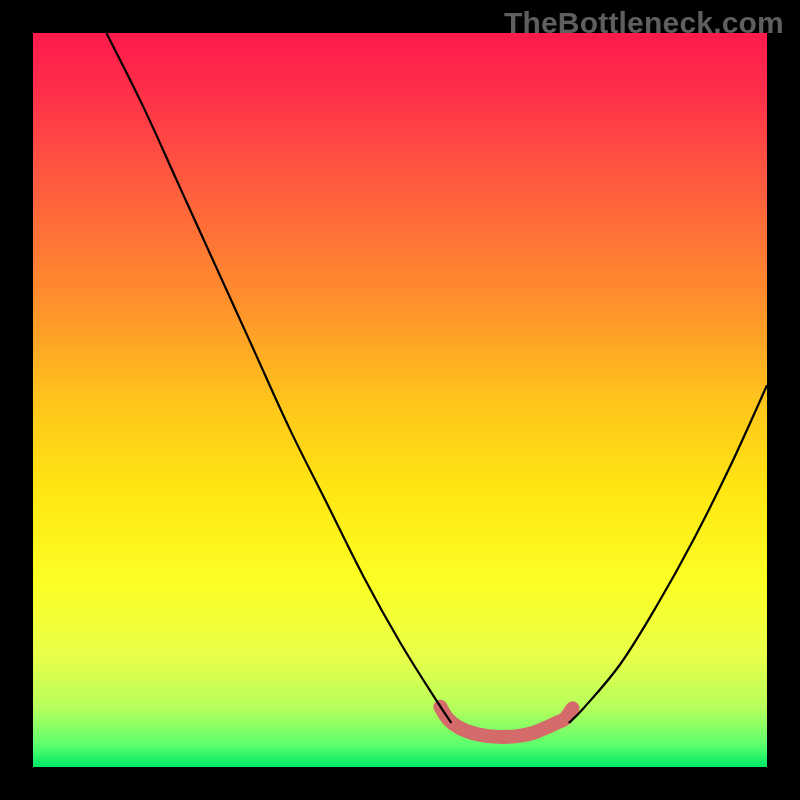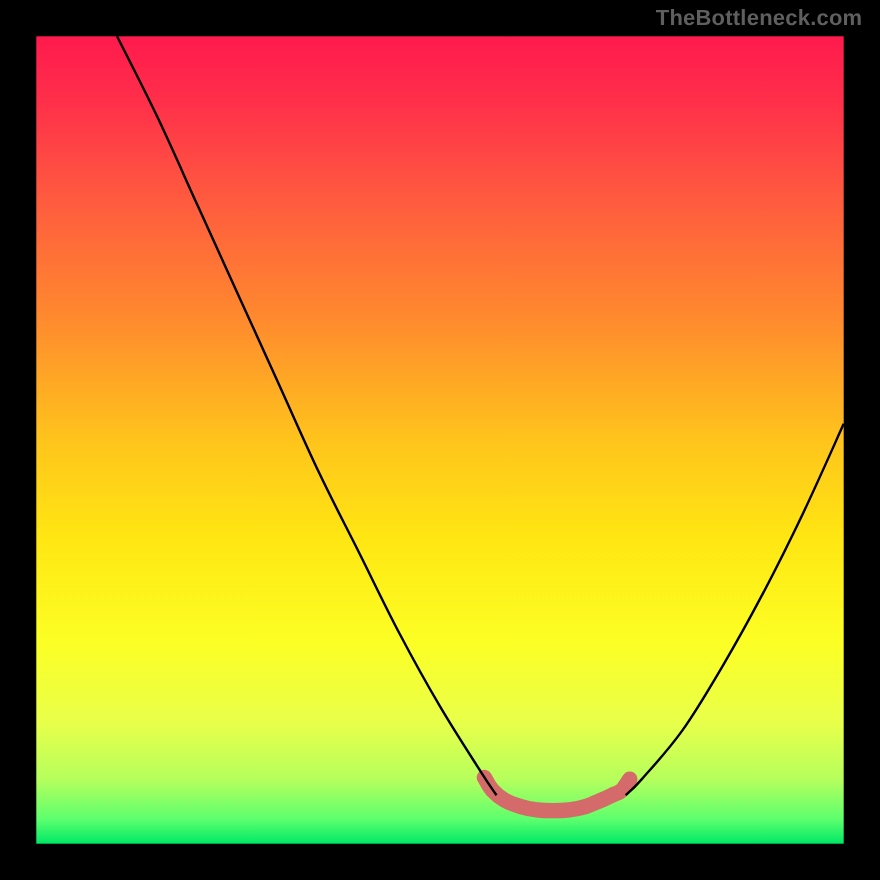--- a/index.html
+++ b/index.html
@@ -9,7 +9,7 @@
     top: 6px;
     right: 16px;
     font-family: Arial, Helvetica, sans-serif;
-    font-size: 20px;
+    font-size: 30px;
     font-weight: bold;
     color: #5f5f5f;
     letter-spacing: 0.2px;

